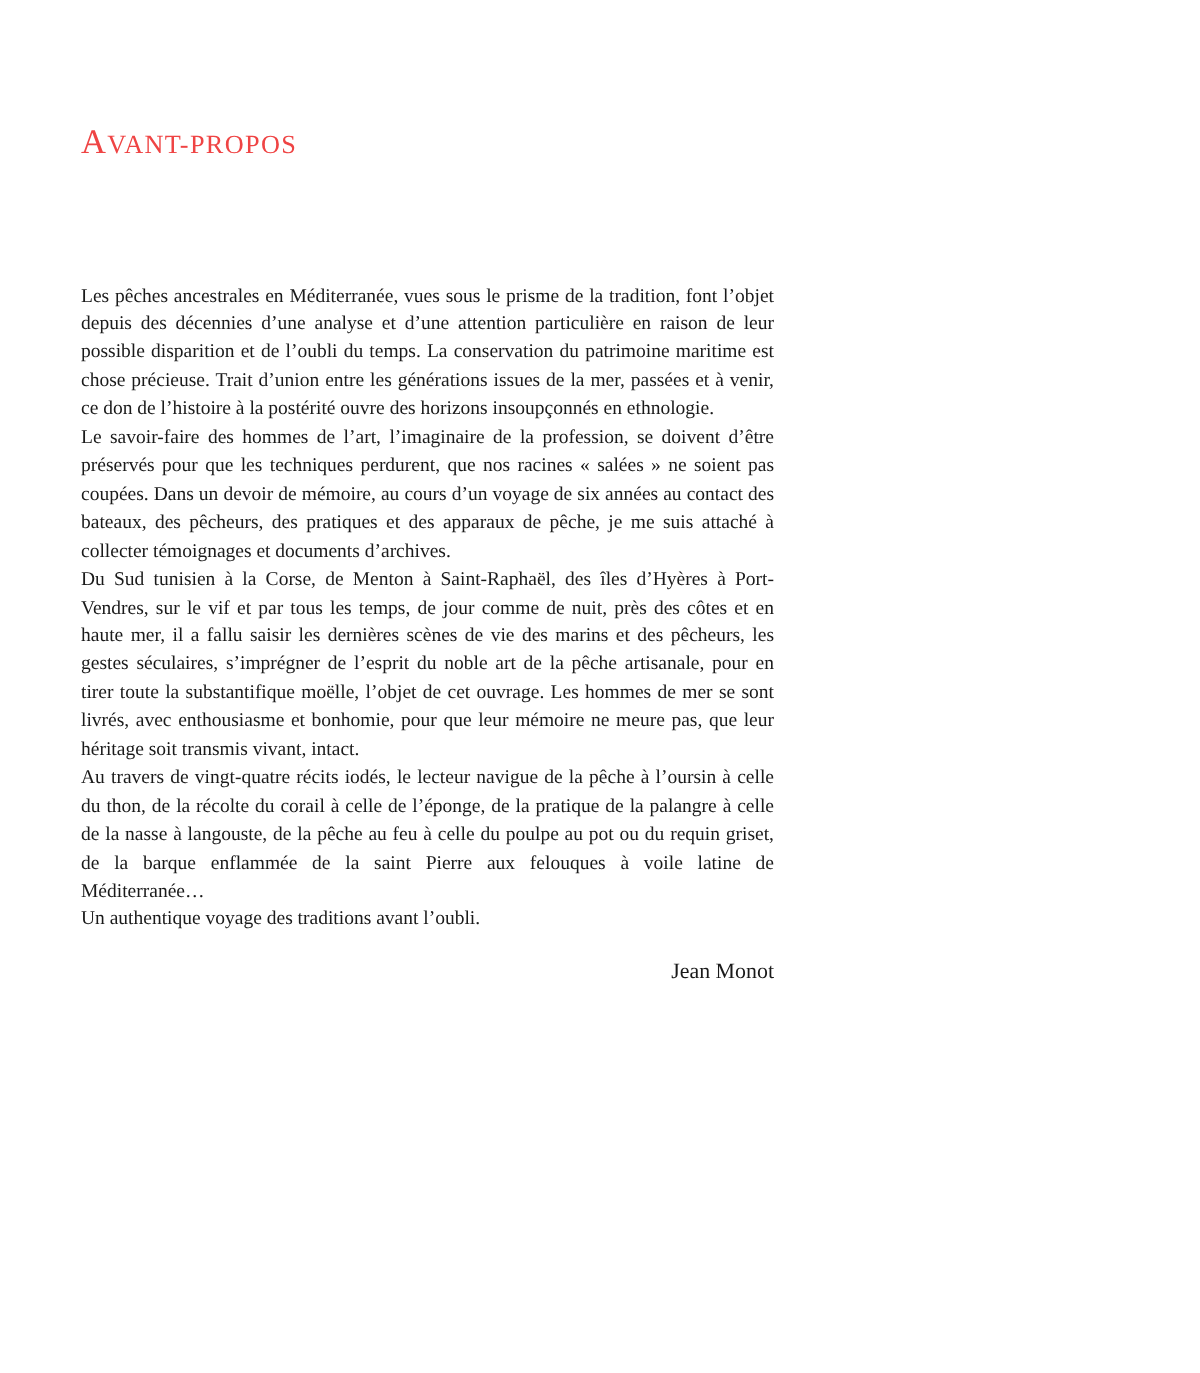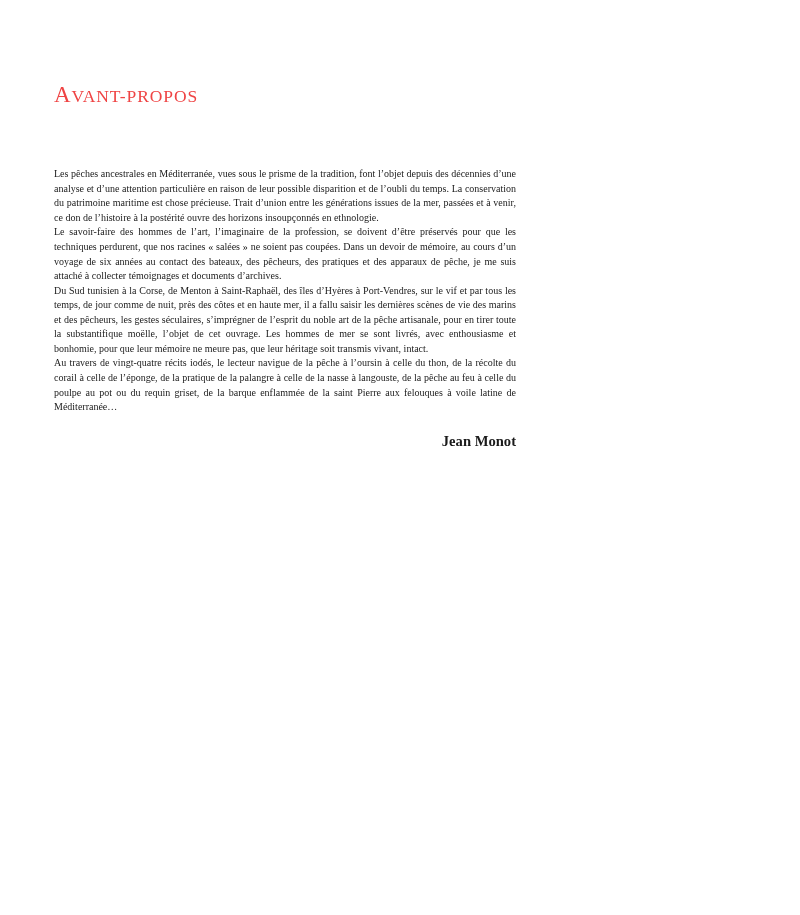--- a/index.html
+++ b/index.html
@@ -44,8 +44,8 @@
     font-size: 17.5px;
   }
   .body-text {
-    margin-top: 60px;
-    font-size: 10px;
+    margin-top: 80px;
+    font-size: 13px;
     line-height: 1.455;
     text-align: justify;
     text-justify: inter-word;

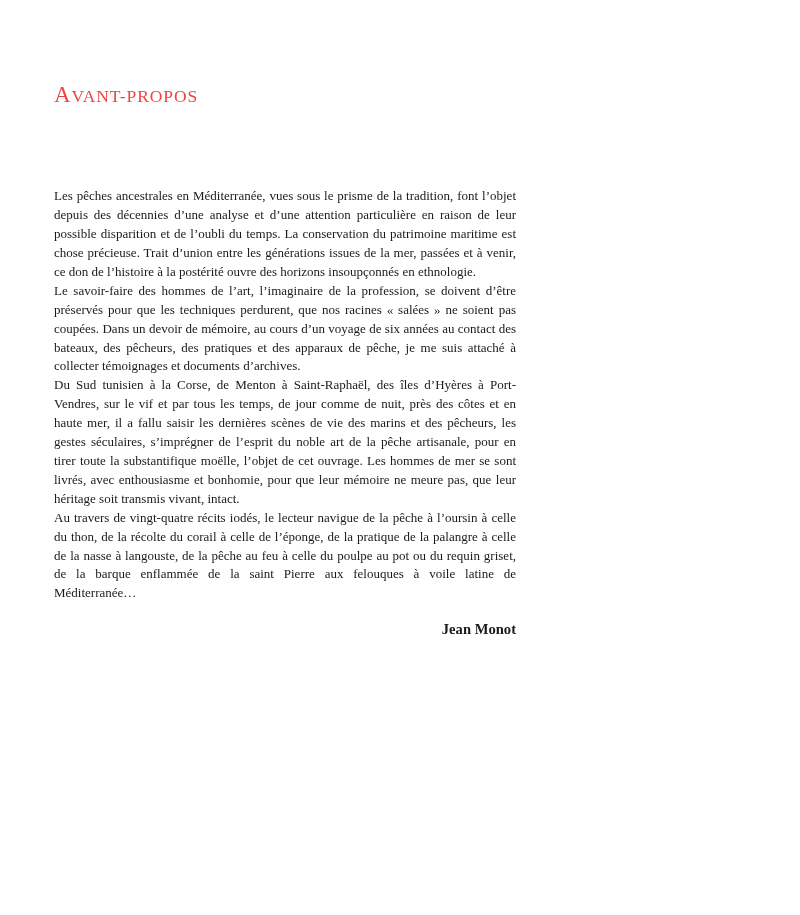--- a/index.html
+++ b/index.html
@@ -76,6 +76,7 @@
       <p>Le savoir-faire des hommes de l’art, l’imaginaire de la profession, se doivent d’être préservés pour que les techniques perdurent, que nos racines « salées » ne soient pas coupées. Dans un devoir de mémoire, au cours d’un voyage de six années au contact des bateaux, des pêcheurs, des pratiques et des apparaux de pêche, je me suis attaché à collecter témoignages et documents d’archives.</p>
       <p>Du Sud tunisien à la Corse, de Menton à Saint-Raphaël, des îles d’Hyères à Port-Vendres, sur le vif et par tous les temps, de jour comme de nuit, près des côtes et en haute mer, il a fallu saisir les dernières scènes de vie des marins et des pêcheurs, les gestes séculaires, s’imprégner de l’esprit du noble art de la pêche artisanale, pour en tirer toute la substantifique moëlle, l’objet de cet ouvrage. Les hommes de mer se sont livrés, avec enthousiasme et bonhomie, pour que leur mémoire ne meure pas, que leur héritage soit transmis vivant, intact.</p>
       <p>Au travers de vingt-quatre récits iodés, le lecteur navigue de la pêche à l’oursin à celle du thon, de la récolte du corail à celle de l’éponge, de la pratique de la palangre à celle de la nasse à langouste, de la pêche au feu à celle du poulpe au pot ou du requin griset, de la barque enflammée de la saint Pierre aux felouques à voile latine de Méditerranée…</p>
+      <p>Un authentique voyage des traditions avant l’oubli.</p>
     </div>
 
     <div class="signature">Jean Monot</div>

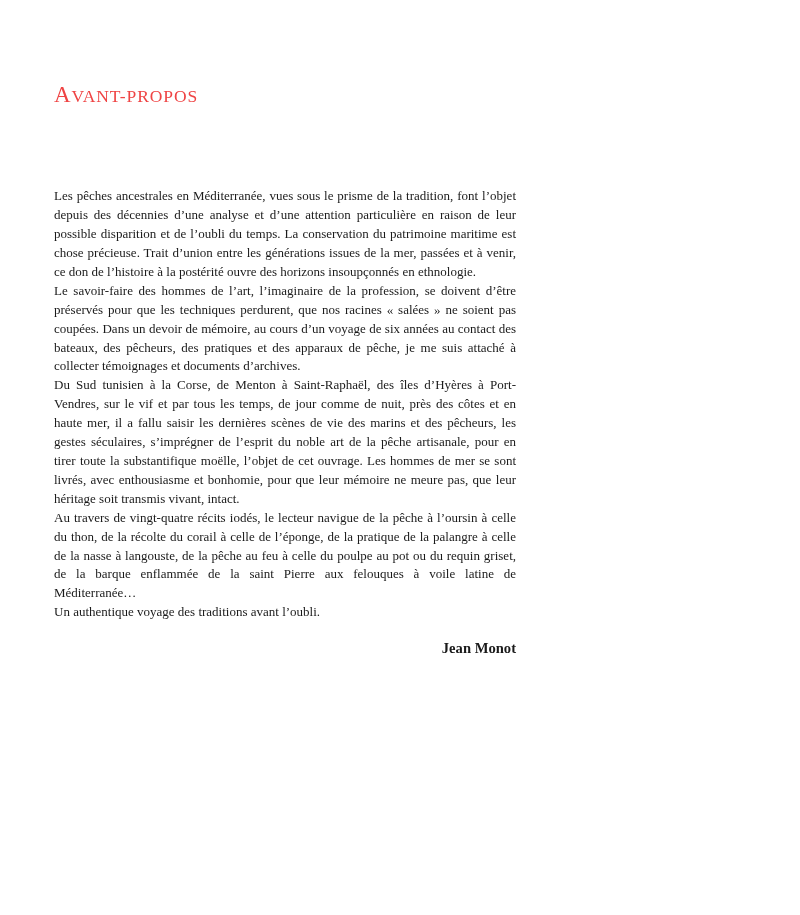--- a/index.html
+++ b/index.html
@@ -58,7 +58,7 @@
   .signature {
     margin-top: 18px;
     text-align: right;
-    font-weight: bold;
+    font-weight: normal;
     font-size: 14.6px;
   }
 </style>

